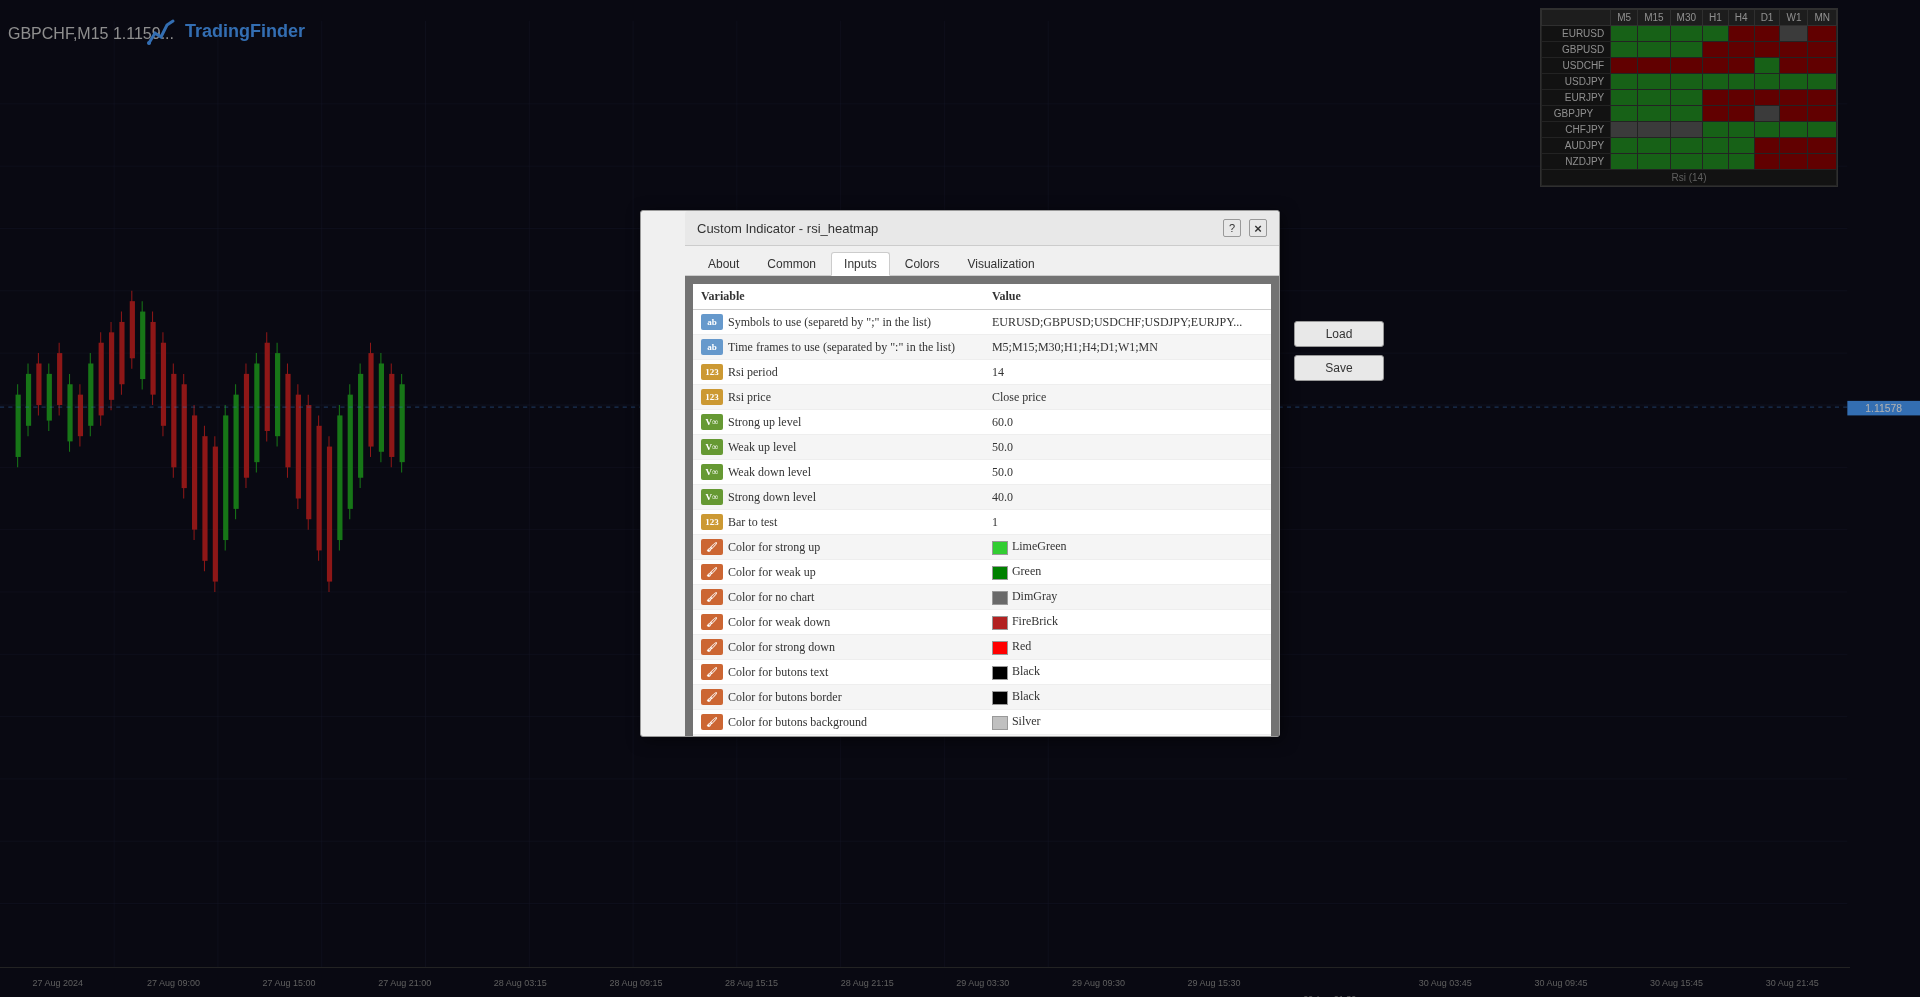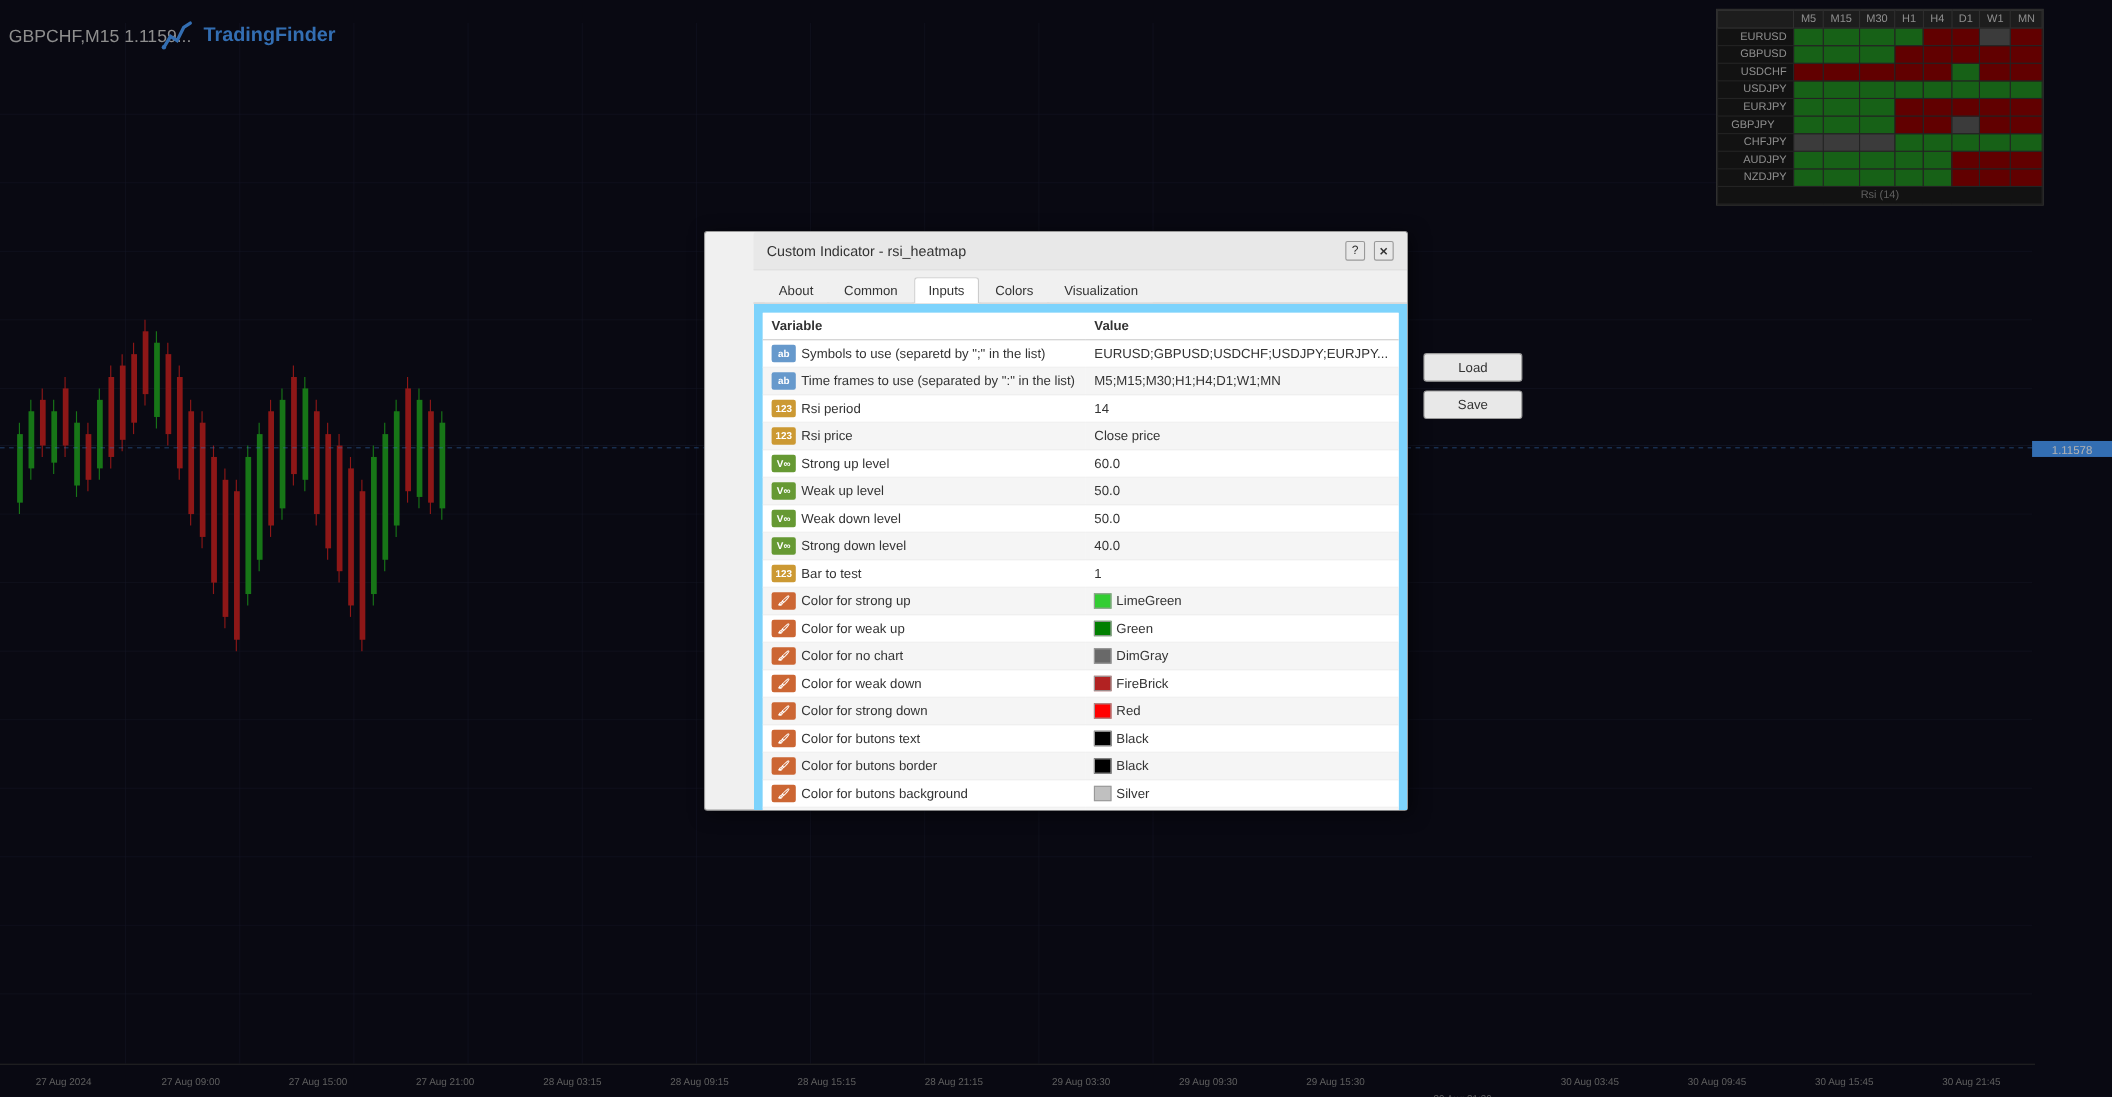--- a/index.html
+++ b/index.html
@@ -540,7 +540,7 @@
   <span class="logo-text">TradingFinder</span>
 </div>
 
-<div class="heatmap-container" style="position:absolute;top:8px;right:62px;z-index:10;">
+<div class="heatmap-container" style="position:absolute;top:8px;right:82px;z-index:10;">
   <table class="heatmap-table">
     <thead>
       <tr>

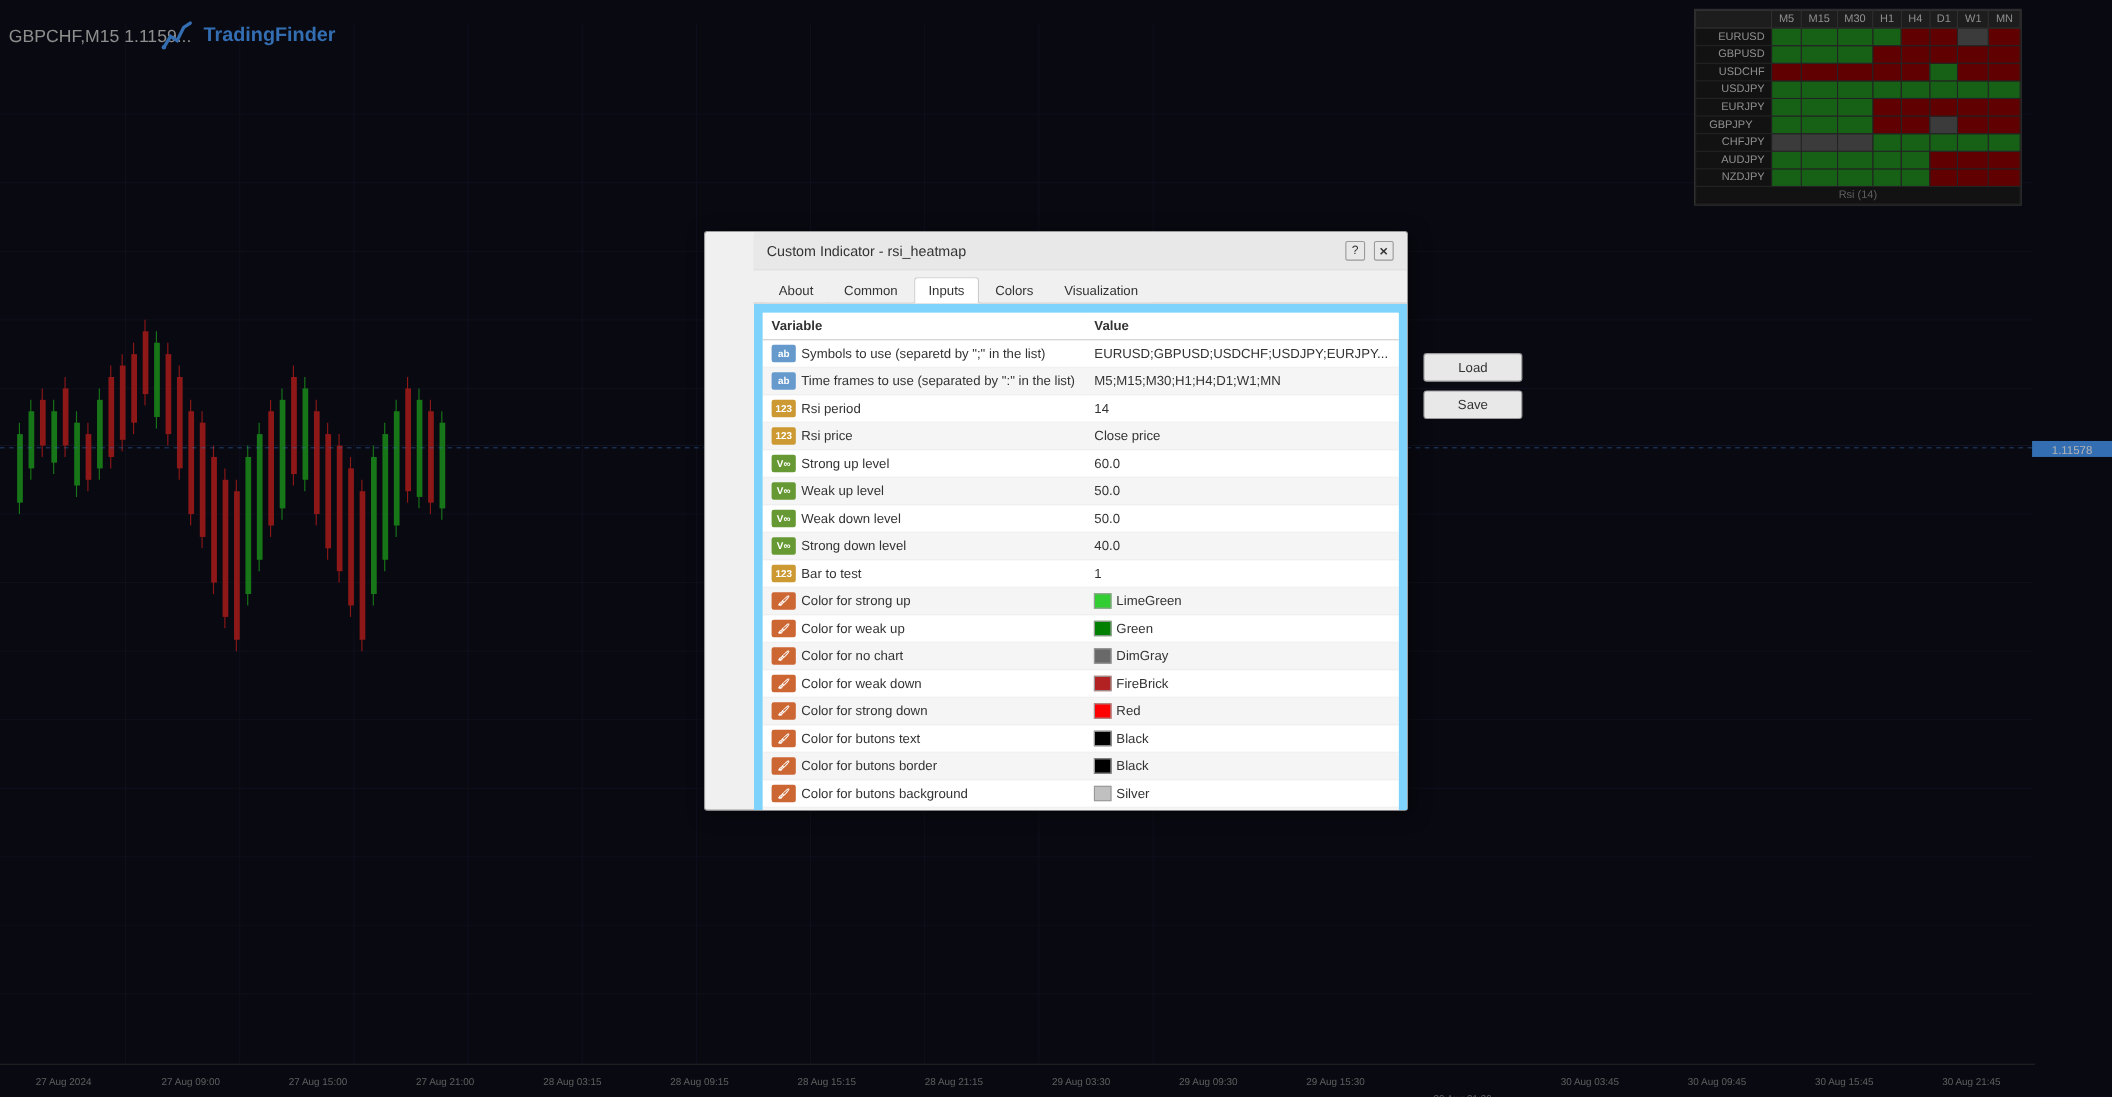--- a/index.html
+++ b/index.html
@@ -244,9 +244,10 @@
 
     .table-wrapper {
       padding: 8px;
-      background: #7dd3fc;
+      background: #737373;
       max-height: 460px;
       overflow-y: auto;
+      font-family: Liberation Serif, serif;
     }
 
     .side-btn {

